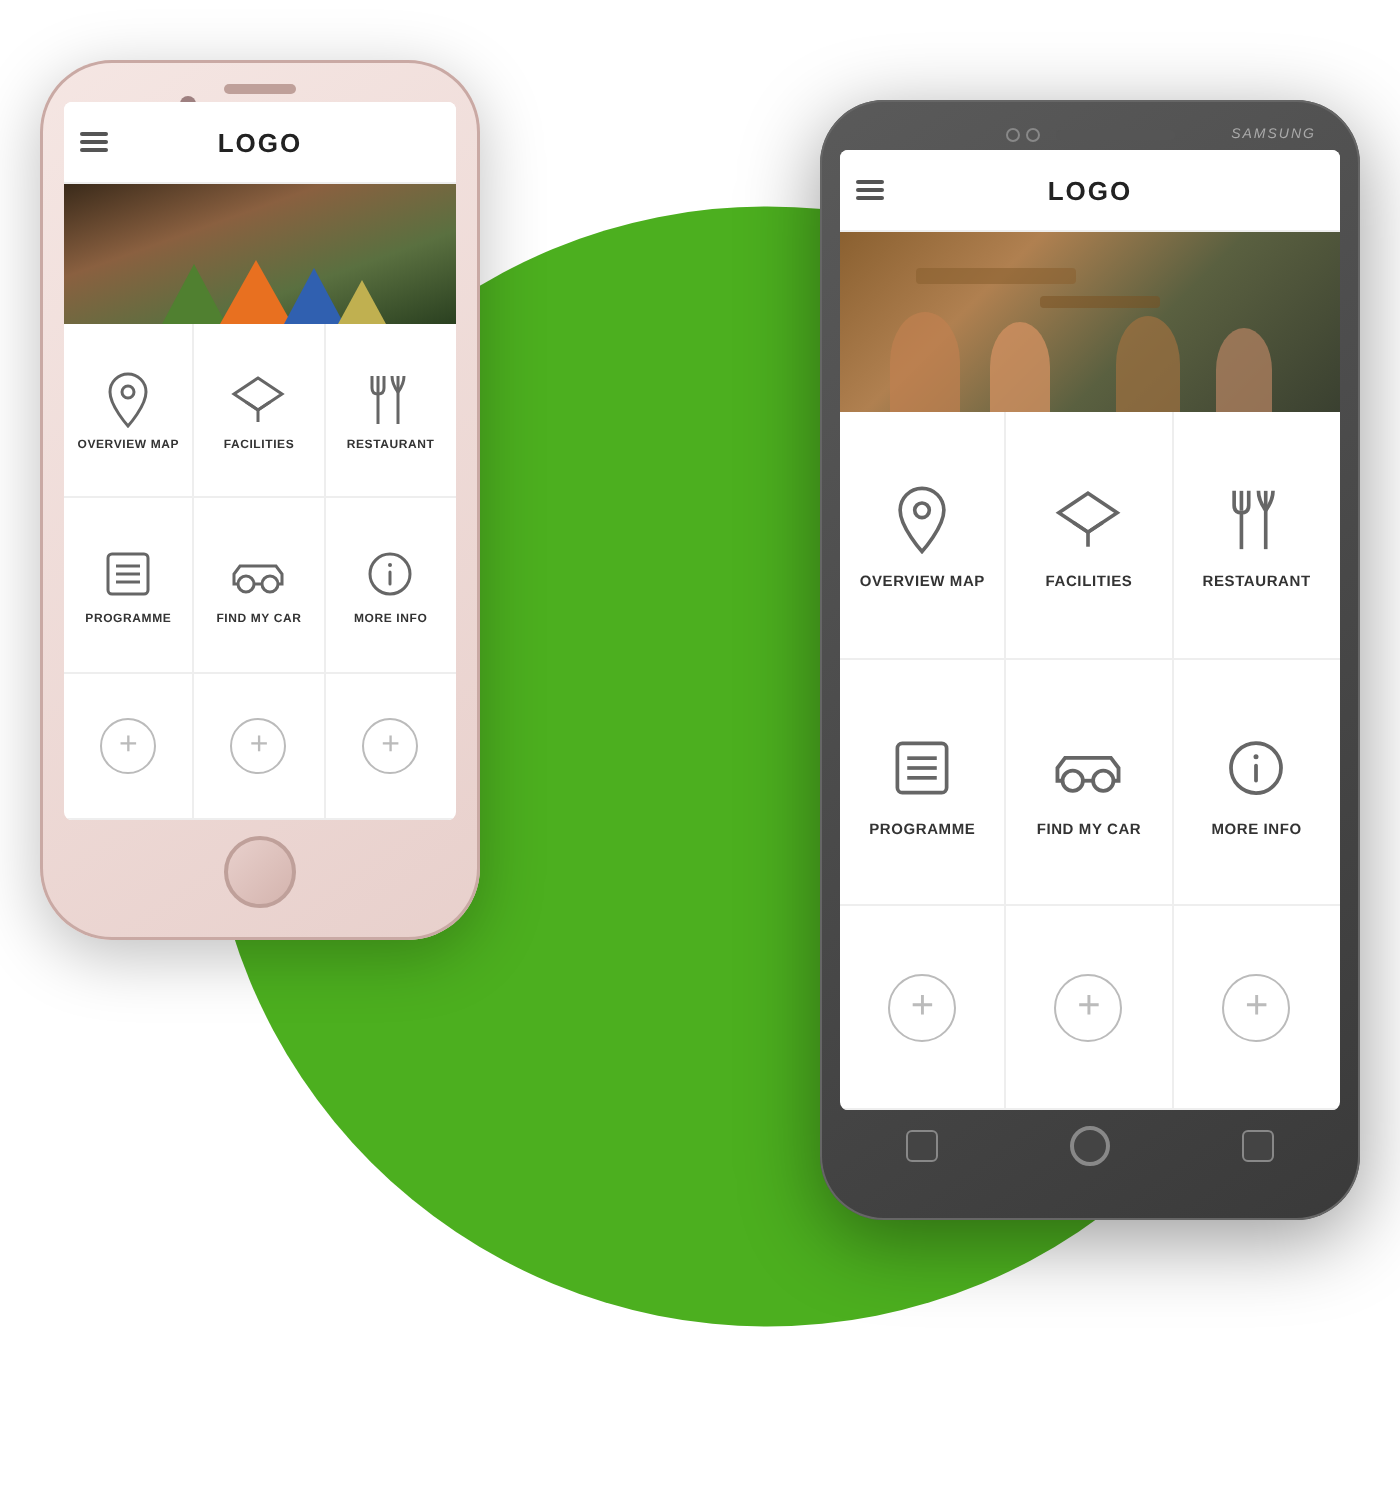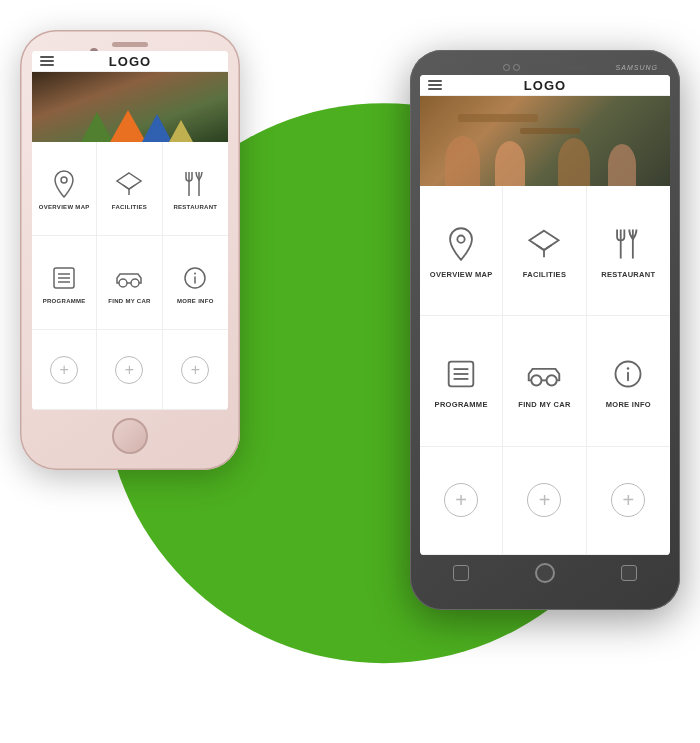--- a/index.html
+++ b/index.html
@@ -213,7 +213,7 @@
       position: relative;
       display: flex;
       align-items: center;
-      padding: 5px 8px;
+      padding: 15px 8px;
       border-bottom: 1px solid #eee;
       background: #fff;
     }

